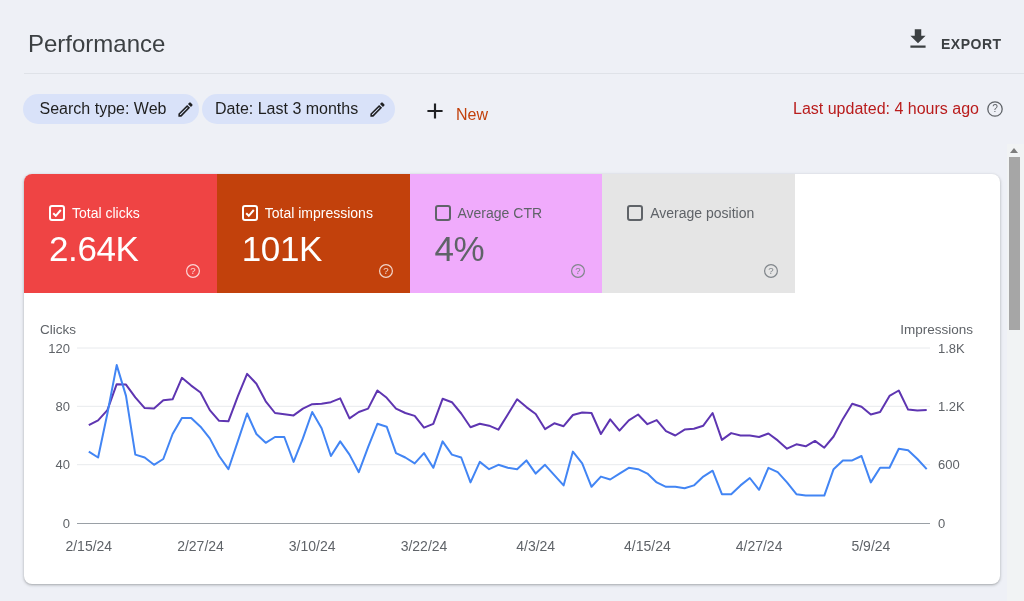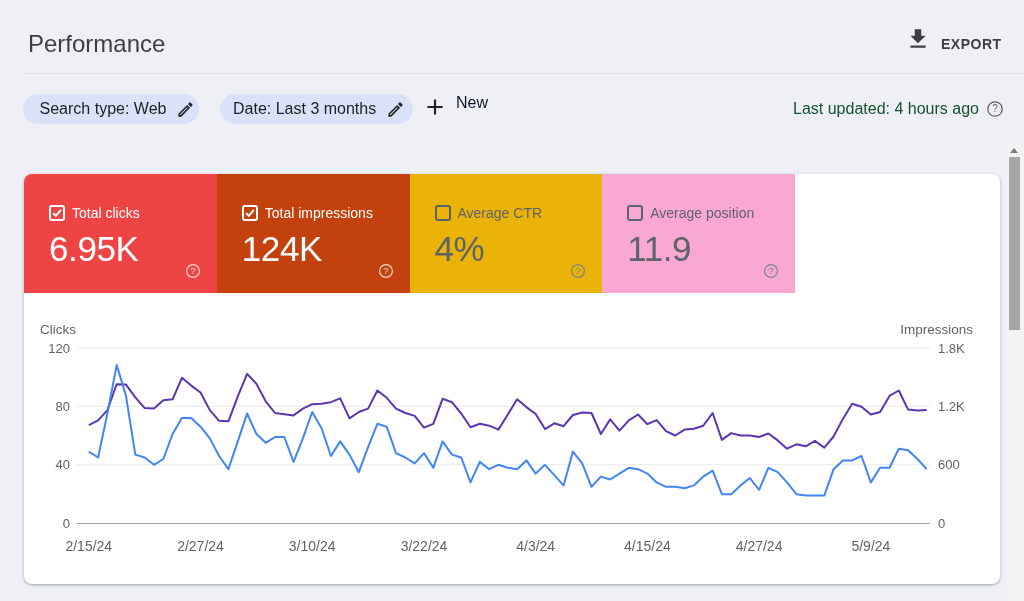--- a/index.html
+++ b/index.html
@@ -11,7 +11,7 @@
   .hdivider { position:absolute; left:24px; top:73px; width:1000px; height:1px; background:#dfe2e8; }
   .chip { position:absolute; top:94px; height:30px; background:#d9e2f9; border-radius:15px; display:flex; align-items:center; font-size:16px; color:#1f1f1f; }
   .chip1 { left:23px; width:176px; padding-left:13px;justify-content:center; }
-  .chip2 { left:220px; width:193px; padding-left:13px; }
+  .chip2 { left:202px; width:193px; padding-left:13px; }
   .chip svg { margin-left:10px; }
   .newbtn { position:absolute; left:422px; top:94px; height:30px; display:flex; align-items:flex-start; font-size:16px; color:#0f172a; }
   .newbtn svg { margin-right:8px; }

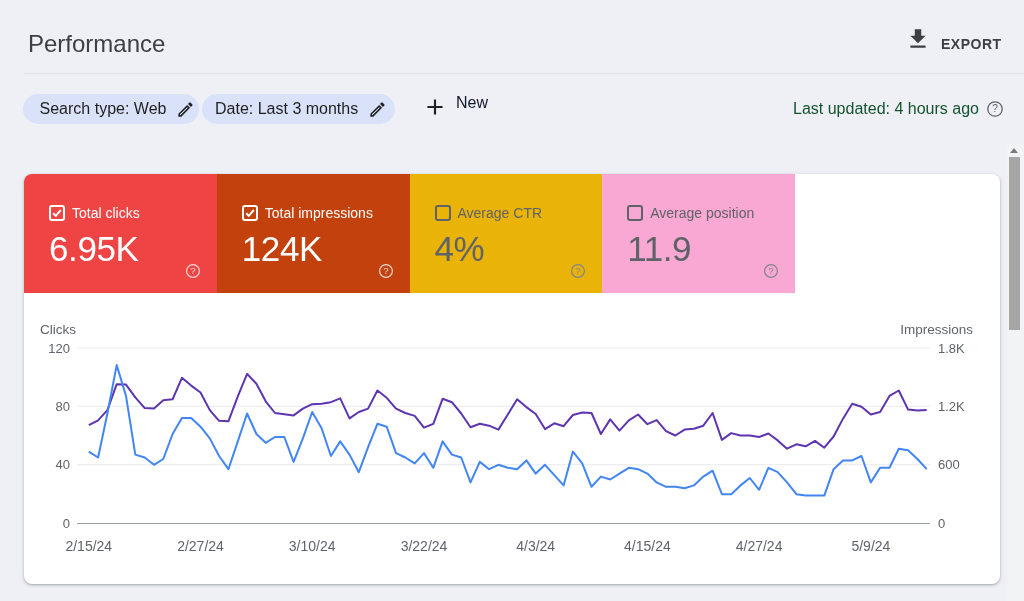--- a/index.html
+++ b/index.html
@@ -13,7 +13,7 @@
   .chip1 { left:23px; width:176px; padding-left:13px;justify-content:center; }
   .chip2 { left:202px; width:193px; padding-left:13px; }
   .chip svg { margin-left:10px; }
-  .newbtn { position:absolute; left:422px; top:94px; height:30px; display:flex; align-items:flex-start; font-size:16px; color:#0f172a; }
+  .newbtn { position:absolute; left:422px; top:94px; height:30px; display:flex; align-items:flex-end; font-size:16px; color:#c2410c; }
   .newbtn svg { margin-right:8px; }
   .lastupd { position:absolute; top:100px; left:793px; font-size:16px; color:#14532d; display:flex; align-items:flex-start; }
   .lastupd svg { margin-left:7px; }

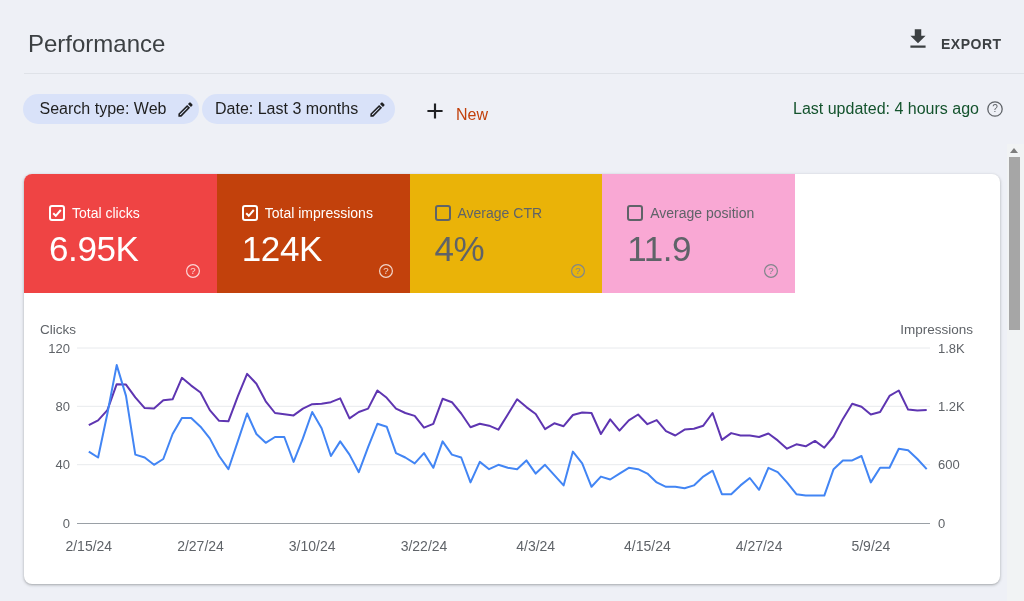--- a/index.html
+++ b/index.html
@@ -15,7 +15,7 @@
   .chip svg { margin-left:10px; }
   .newbtn { position:absolute; left:422px; top:94px; height:30px; display:flex; align-items:flex-end; font-size:16px; color:#c2410c; }
   .newbtn svg { margin-right:8px; }
-  .lastupd { position:absolute; top:100px; left:793px; font-size:16px; color:#14532d; display:flex; align-items:flex-start; }
+  .lastupd { position:absolute; top:100px; left:793px; font-size:16px; color:#b91c1c; display:flex; align-items:flex-start; }
   .lastupd svg { margin-left:7px; }
   .card { position:absolute; left:24px; top:174px; width:976px; height:410px; background:#ffffff; border-radius:8px;
           box-shadow:0 1px 2px rgba(60,64,67,0.28), 0 1px 3px 1px rgba(60,64,67,0.12); }

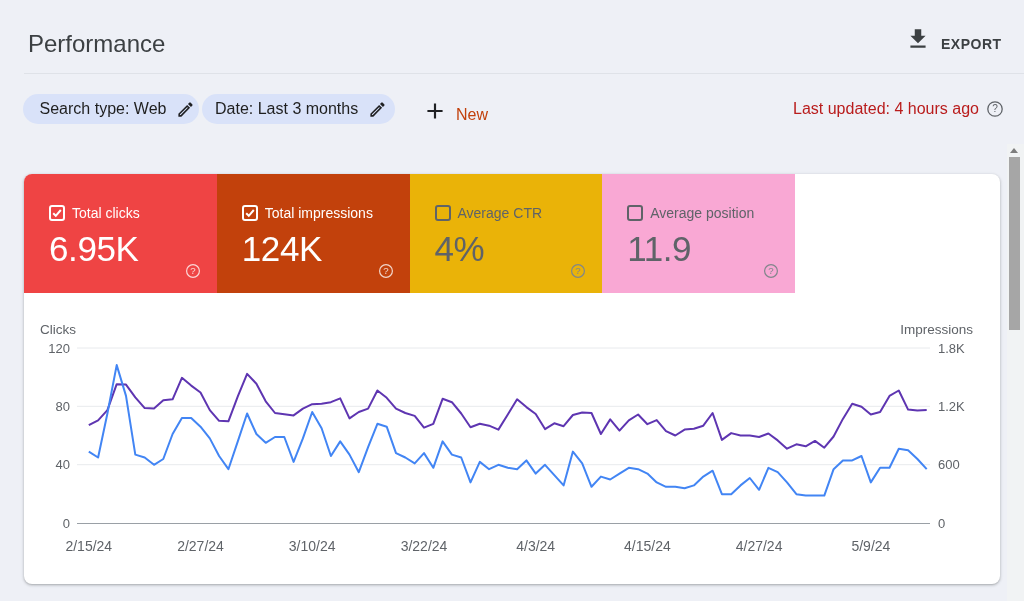--- a/index.html
+++ b/index.html
@@ -23,7 +23,7 @@
   .tile { width:192.75px; height:119px; position:relative; }
   .tile.t1 { background:#ef4444; border-top-left-radius:8px; }
   .tile.t2 { background:#c2410c; }
-  .tile.t3 { background:#eab308; }
+  .tile.t3 { background:#f0abfc; }
   .tile.t4 { background:#f9a8d4; }
   .tlabel { position:absolute; left:25px; top:31px; display:flex; align-items:center; font-size:14px; }
   .t1 .tlabel, .t2 .tlabel { color:#ffffff; }

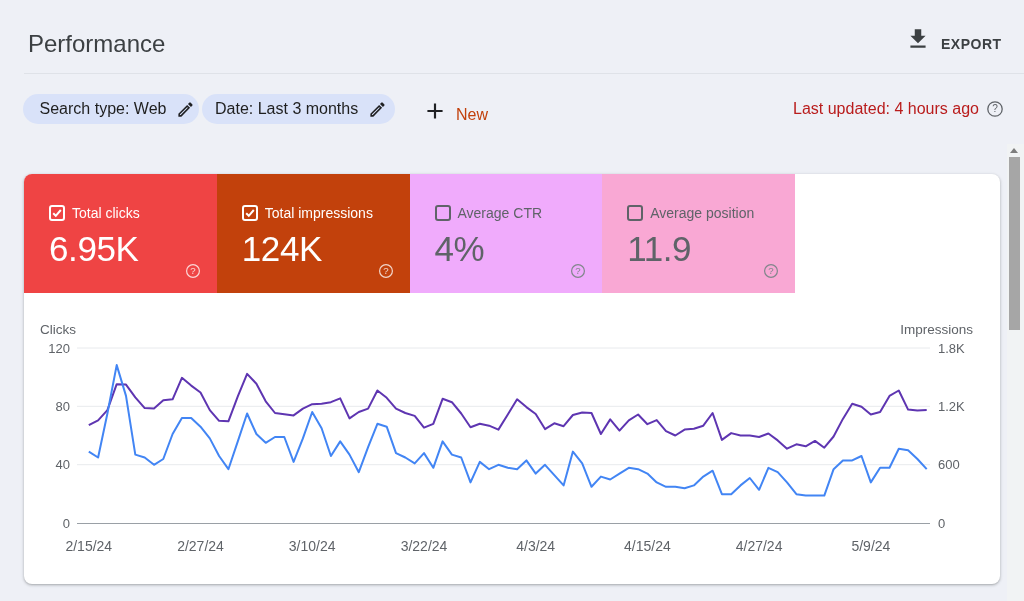--- a/index.html
+++ b/index.html
@@ -24,7 +24,7 @@
   .tile.t1 { background:#ef4444; border-top-left-radius:8px; }
   .tile.t2 { background:#c2410c; }
   .tile.t3 { background:#f0abfc; }
-  .tile.t4 { background:#f9a8d4; }
+  .tile.t4 { background:#e5e5e5; }
   .tlabel { position:absolute; left:25px; top:31px; display:flex; align-items:center; font-size:14px; }
   .t1 .tlabel, .t2 .tlabel { color:#ffffff; }
   .t3 .tlabel, .t4 .tlabel { color:#5f6368; }

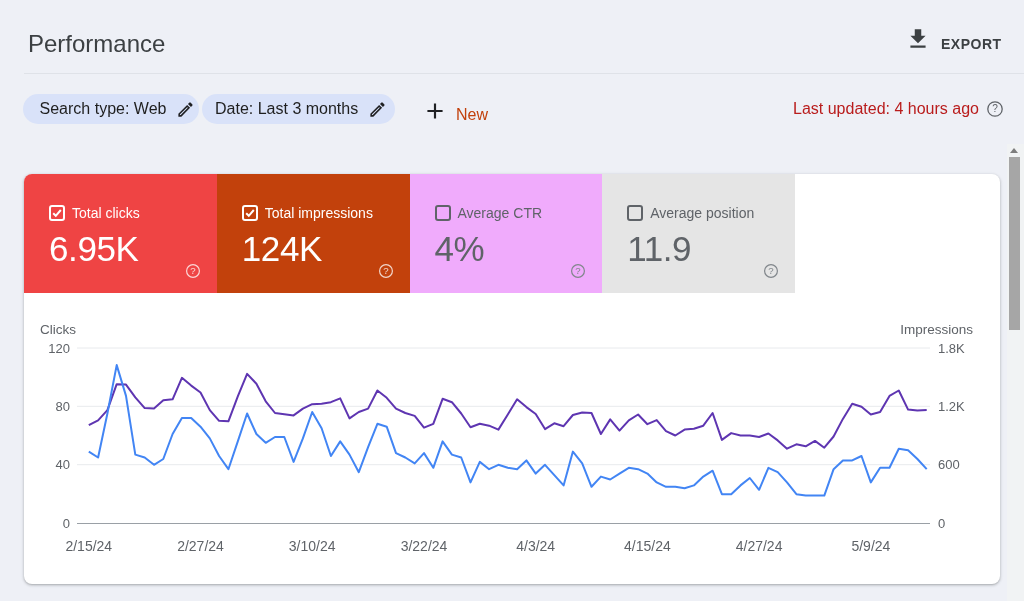--- a/index.html
+++ b/index.html
@@ -82,7 +82,7 @@
           </svg>
           Total clicks
         </div>
-        <div class="tvalue">6.95K</div>
+        <div class="tvalue">2.64K</div>
         <div class="thelp"><svg width="16" height="16" viewBox="0 0 24 24" fill="none" stroke="rgba(255,255,255,0.78)" stroke-width="1.8">
             <circle cx="12" cy="12" r="9.6"></circle>
             <text x="12" y="17" font-size="14.5" fill="rgba(255,255,255,0.78)" stroke="none" text-anchor="middle" font-family="Liberation Sans">?</text>

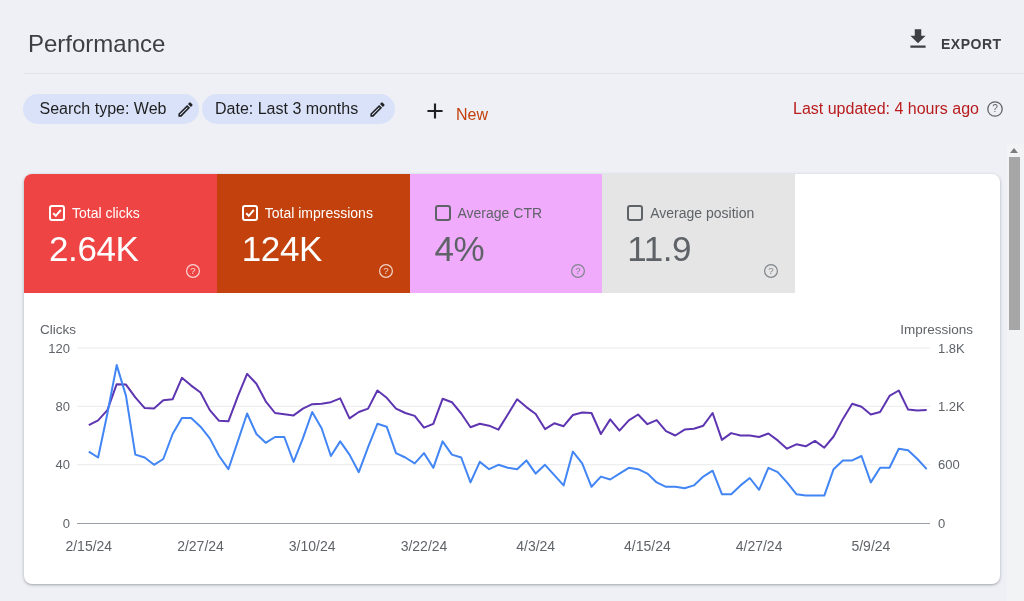--- a/index.html
+++ b/index.html
@@ -96,7 +96,7 @@
           </svg>
           Total impressions
         </div>
-        <div class="tvalue">124K</div>
+        <div class="tvalue">101K</div>
         <div class="thelp"><svg width="16" height="16" viewBox="0 0 24 24" fill="none" stroke="rgba(255,255,255,0.78)" stroke-width="1.8">
             <circle cx="12" cy="12" r="9.6"></circle>
             <text x="12" y="17" font-size="14.5" fill="rgba(255,255,255,0.78)" stroke="none" text-anchor="middle" font-family="Liberation Sans">?</text>

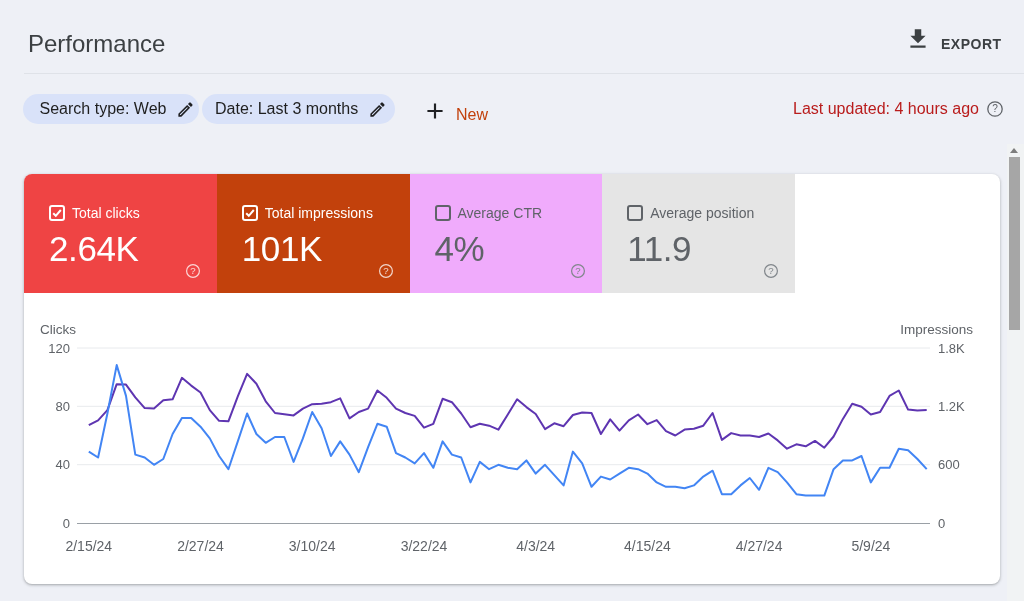--- a/index.html
+++ b/index.html
@@ -122,7 +122,6 @@
           </svg>
           Average position
         </div>
-        <div class="tvalue">11.9</div>
         <div class="thelp"><svg width="16" height="16" viewBox="0 0 24 24" fill="none" stroke="#80868b" stroke-width="1.8">
             <circle cx="12" cy="12" r="9.6"></circle>
             <text x="12" y="17" font-size="14.5" fill="#80868b" stroke="none" text-anchor="middle" font-family="Liberation Sans">?</text>

